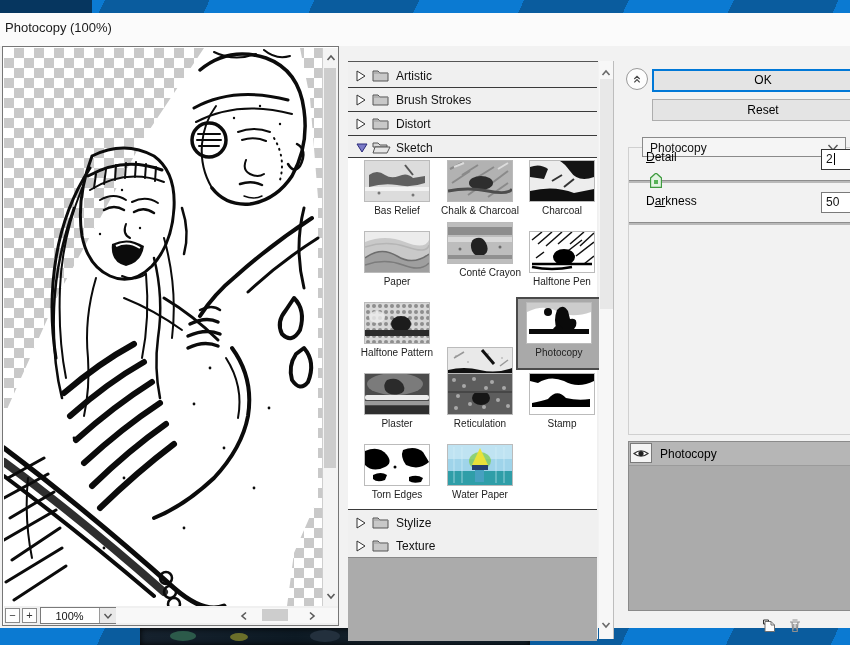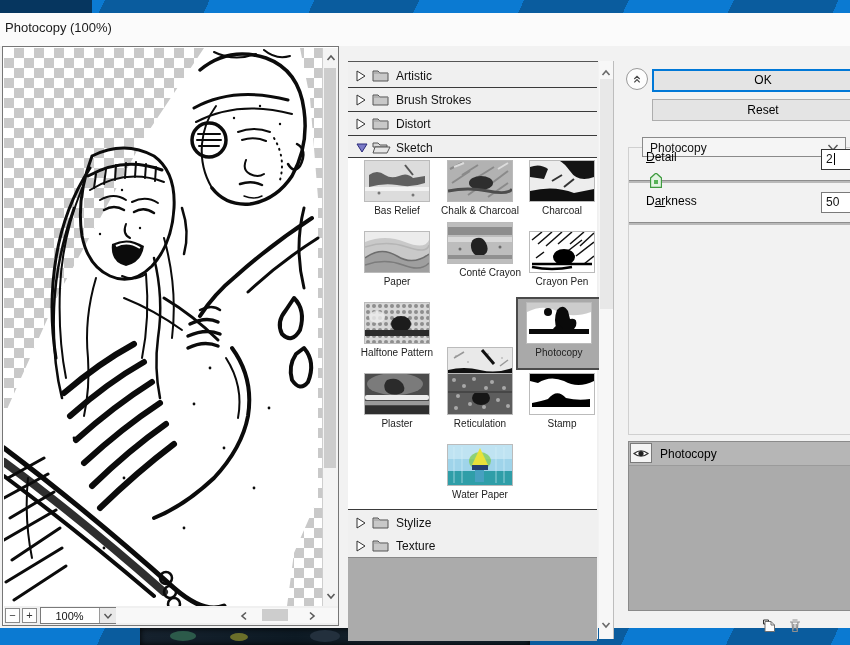--- a/index.html
+++ b/index.html
@@ -330,7 +330,7 @@
               <ellipse cx="34" cy="25" rx="11" ry="8" fill="#000"></ellipse>
               <path d="M2,32 h60 M2,35 q20,4 40,0" stroke="#000" stroke-width="2.5" fill="none"></path>
             </svg>
-        <div class="tlabel">Crayon Pen</div>
+        <div class="tlabel">Halftone Pen</div>
       </div>
 
       <div class="tcell" style="left:8px;top:144px;">

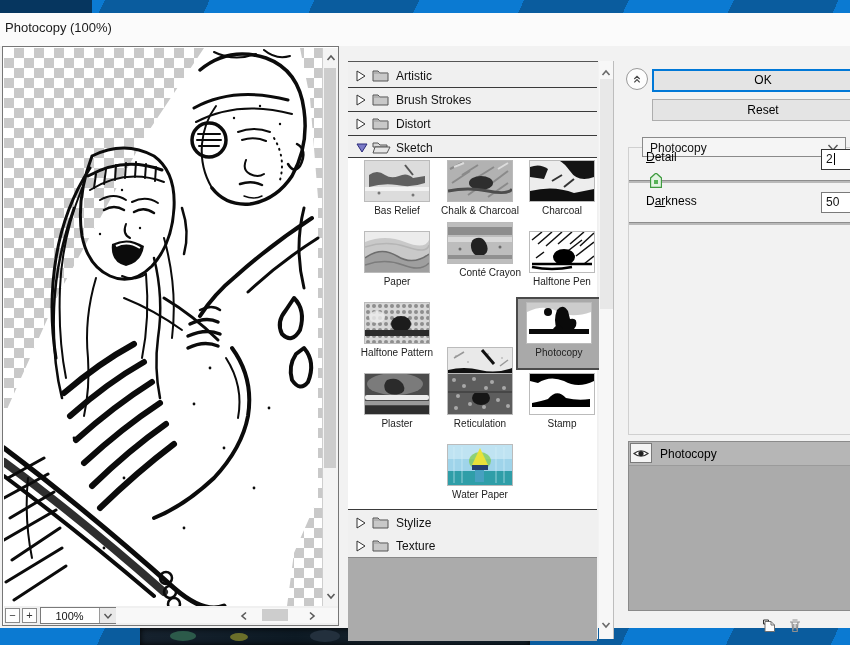--- a/index.html
+++ b/index.html
@@ -420,6 +420,17 @@
         <div class="tlabel">Stamp</div>
       </div>
 
+      <div class="tcell" style="left:8px;top:286px;">
+        <svg width="64" height="40" viewBox="0 0 64 40">
+              <rect width="64" height="40" fill="#fff"></rect>
+              <path d="M0,6 q14,-6 22,4 q6,8 -2,12 q-12,6 -20,-2 z" fill="#000"></path>
+              <path d="M38,5 q12,-5 20,2 l6,10 q-10,9 -23,3 q-6,-8 -3,-15" fill="#000"></path>
+              <path d="M8,30 q8,-4 14,0 l-2,5 q-8,3 -12,-1 z" fill="#000"></path>
+              <path d="M44,32 q8,-3 14,1 l-2,4 q-8,2 -12,-1 z" fill="#000"></path>
+              <circle cx="30" cy="22" r="1.5" fill="#000"></circle>
+            </svg>
+        <div class="tlabel">Torn Edges</div>
+      </div>
       <div class="tcell" style="left:91px;top:286px;">
         <svg width="64" height="40" viewBox="0 0 64 40">
               <rect width="64" height="14" fill="#bfe3f2"></rect>

